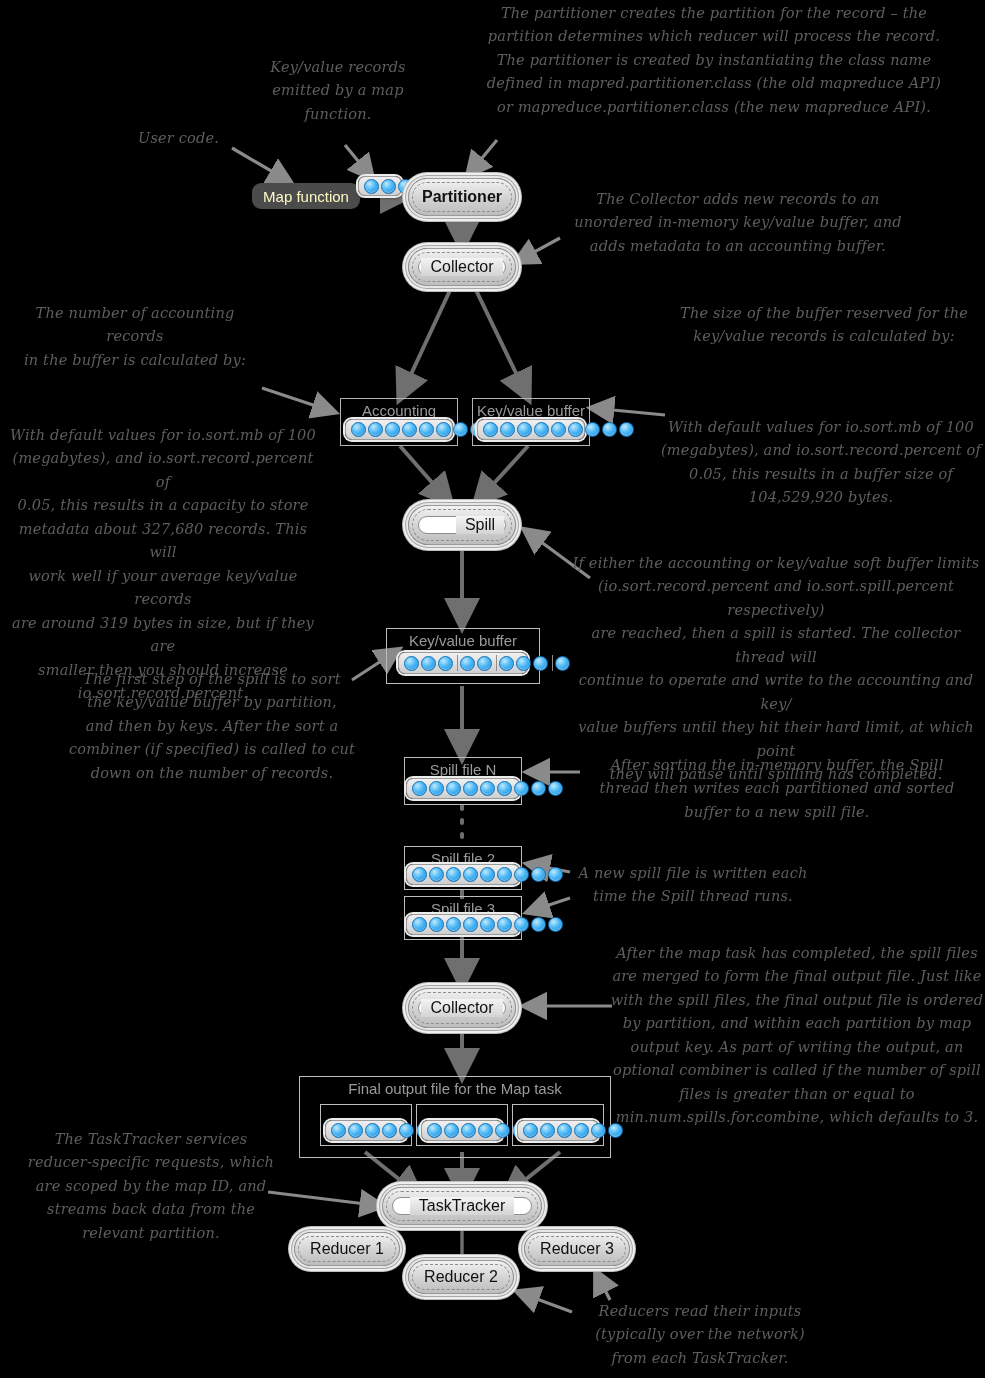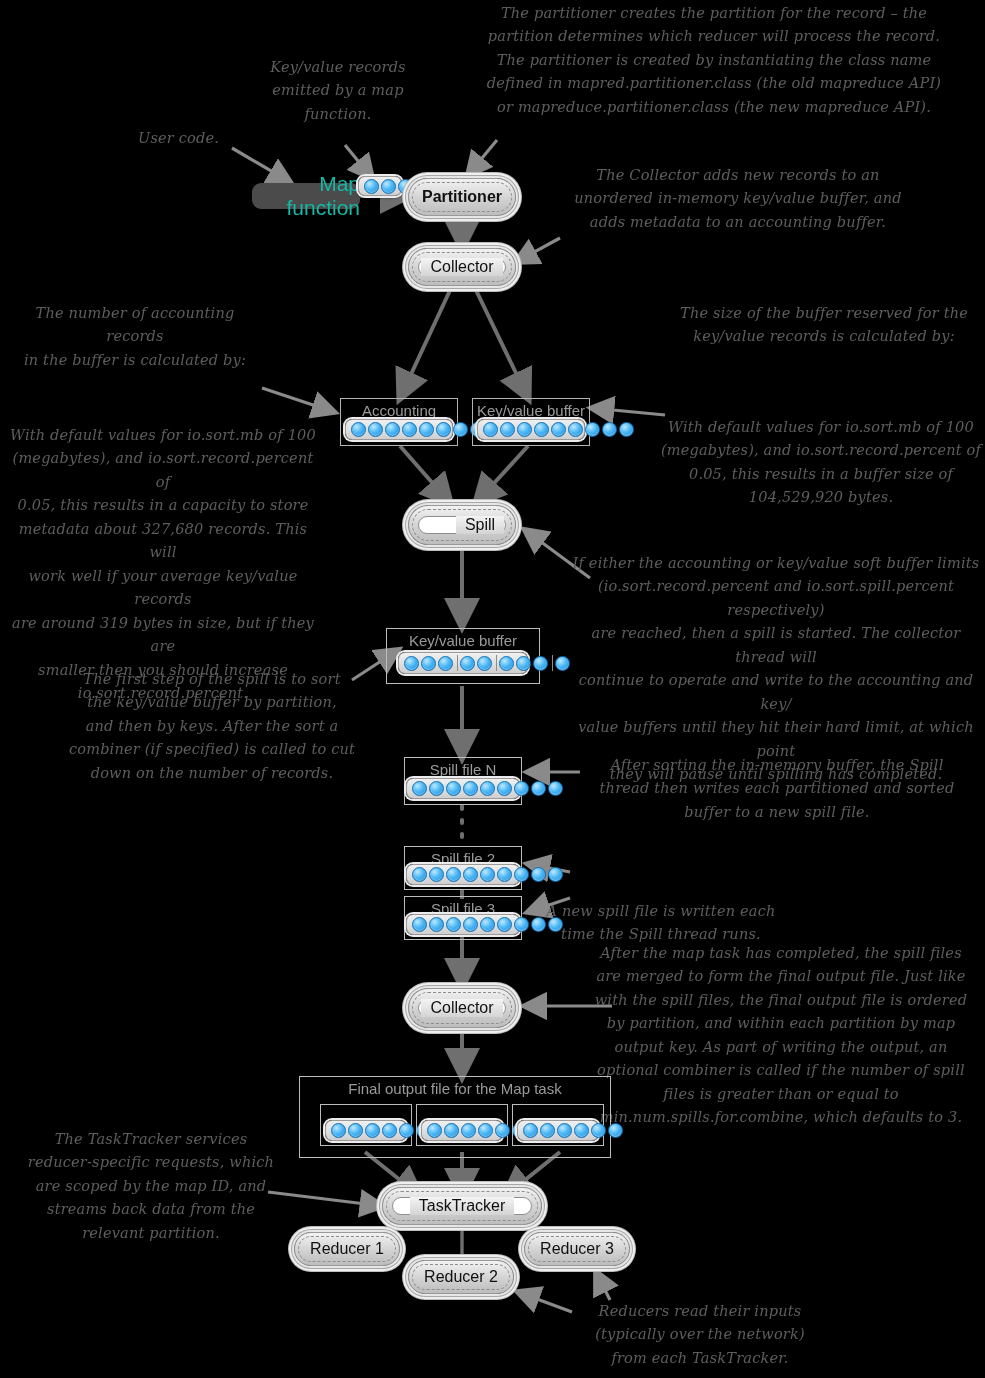--- a/index.html
+++ b/index.html
@@ -30,9 +30,9 @@
         background:#fff;border:1.3px solid #8f8f8f;}
   .node.thread span{background:linear-gradient(#f4f4f4,#d4d4d4);padding:0 9px;}
 
-  .mapfn{position:absolute;background:#4b4b4b;border-radius:9px;color:#14b8a6;
+  .mapfn{position:absolute;background:#4b4b4b;border-radius:9px;color:#fef9c3;
          display:flex;align-items:center;justify-content:center;
-         font-family:"Liberation Sans",sans-serif;font-size:21px;
+         font-family:"Liberation Sans",sans-serif;font-size:15px;
          box-shadow:0 2px 3px rgba(0,0,0,.6);text-align:right;}
 
   

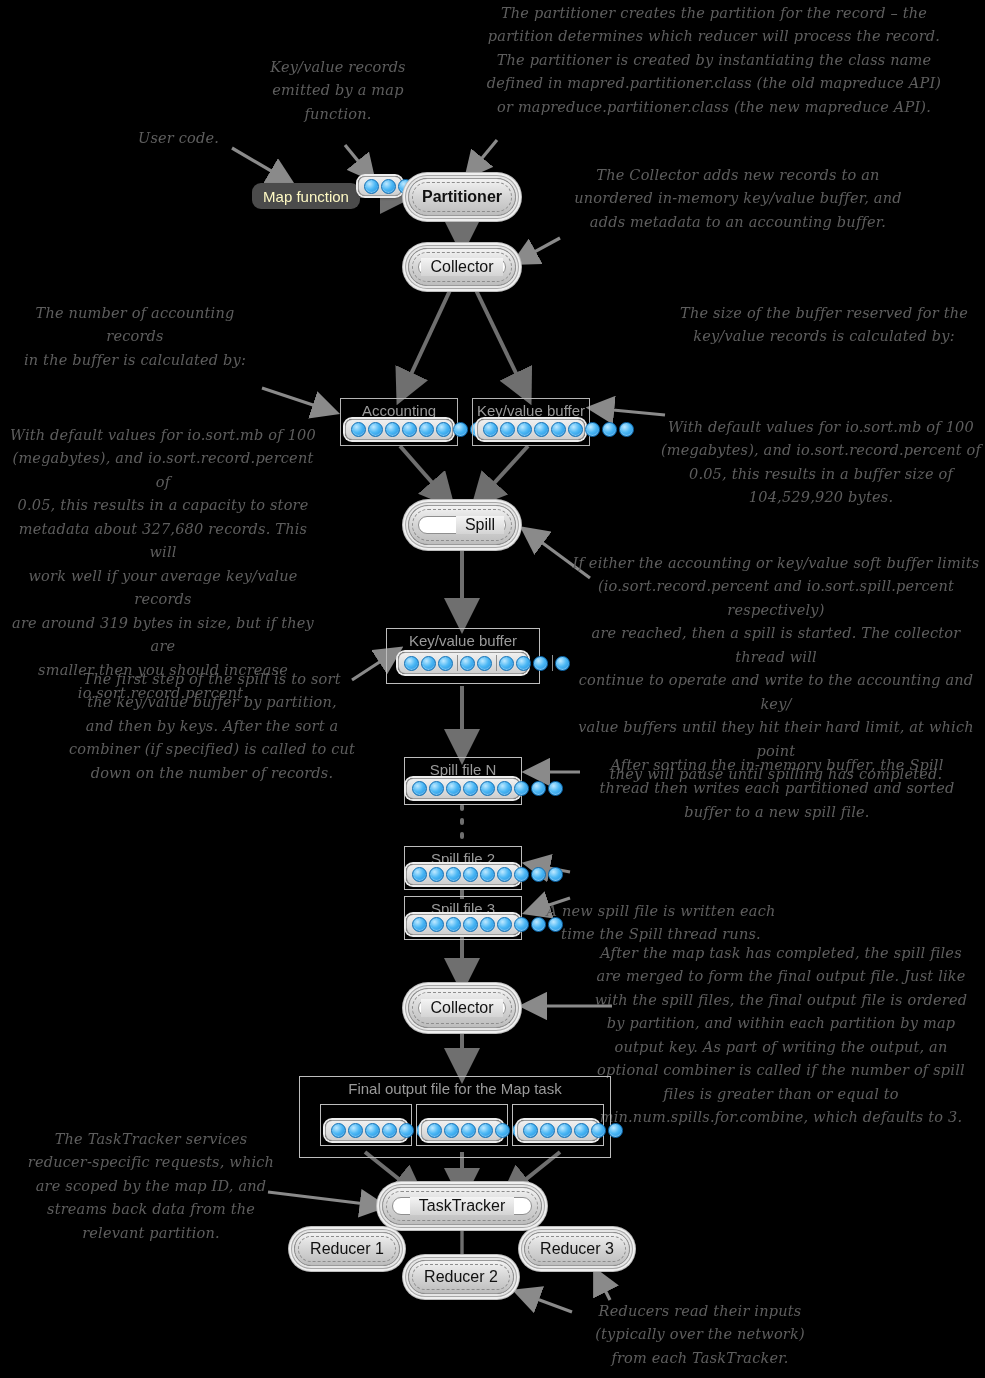--- a/index.html
+++ b/index.html
@@ -138,7 +138,7 @@
 defined in mapred.partitioner.class (the old mapreduce API)
 or mapreduce.partitioner.class (the new mapreduce API).</div>
 
-  <div class="note" style="left:548px;top:164px;width:380px;">The Collector adds new records to an
+  <div class="note" style="left:548px;top:188px;width:380px;">The Collector adds new records to an
 unordered in-memory key/value buffer, and
 adds metadata to an accounting buffer.</div>
 

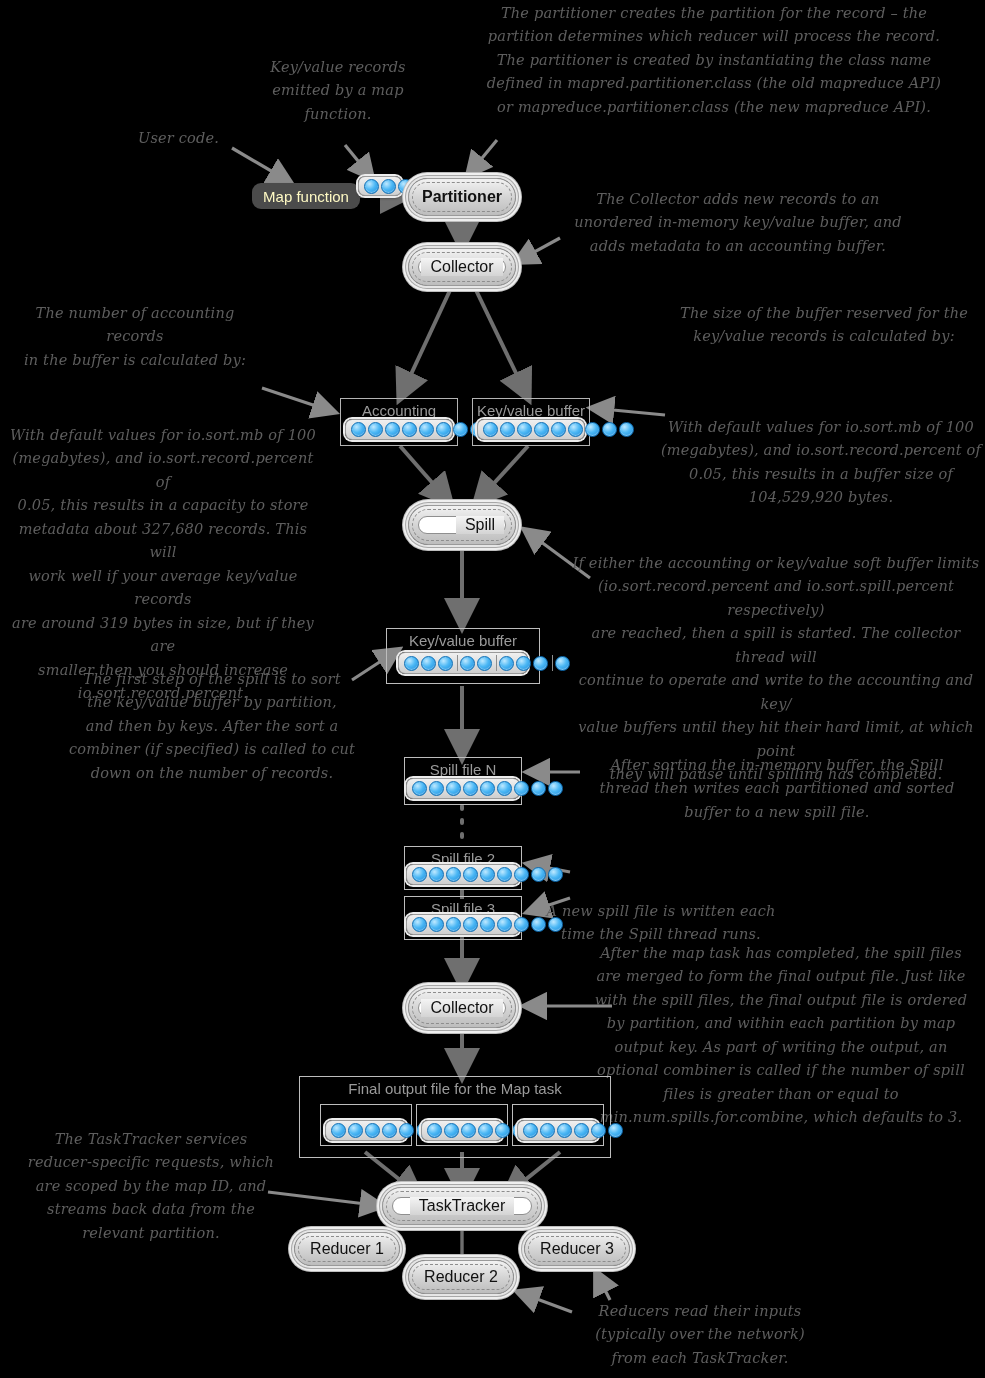--- a/index.html
+++ b/index.html
@@ -179,7 +179,7 @@
 thread then writes each partitioned and sorted
 buffer to a new spill file.</div>
 
-  <div class="note" style="left:536px;top:862px;width:250px;margin-top:38px;">A new spill file is written each
+  <div class="note" style="left:568px;top:862px;width:250px;">A new spill file is written each
 time the Spill thread runs.</div>
 
   <div class="note" style="left:592px;top:942px;width:378px;">After the map task has completed,     the spill files

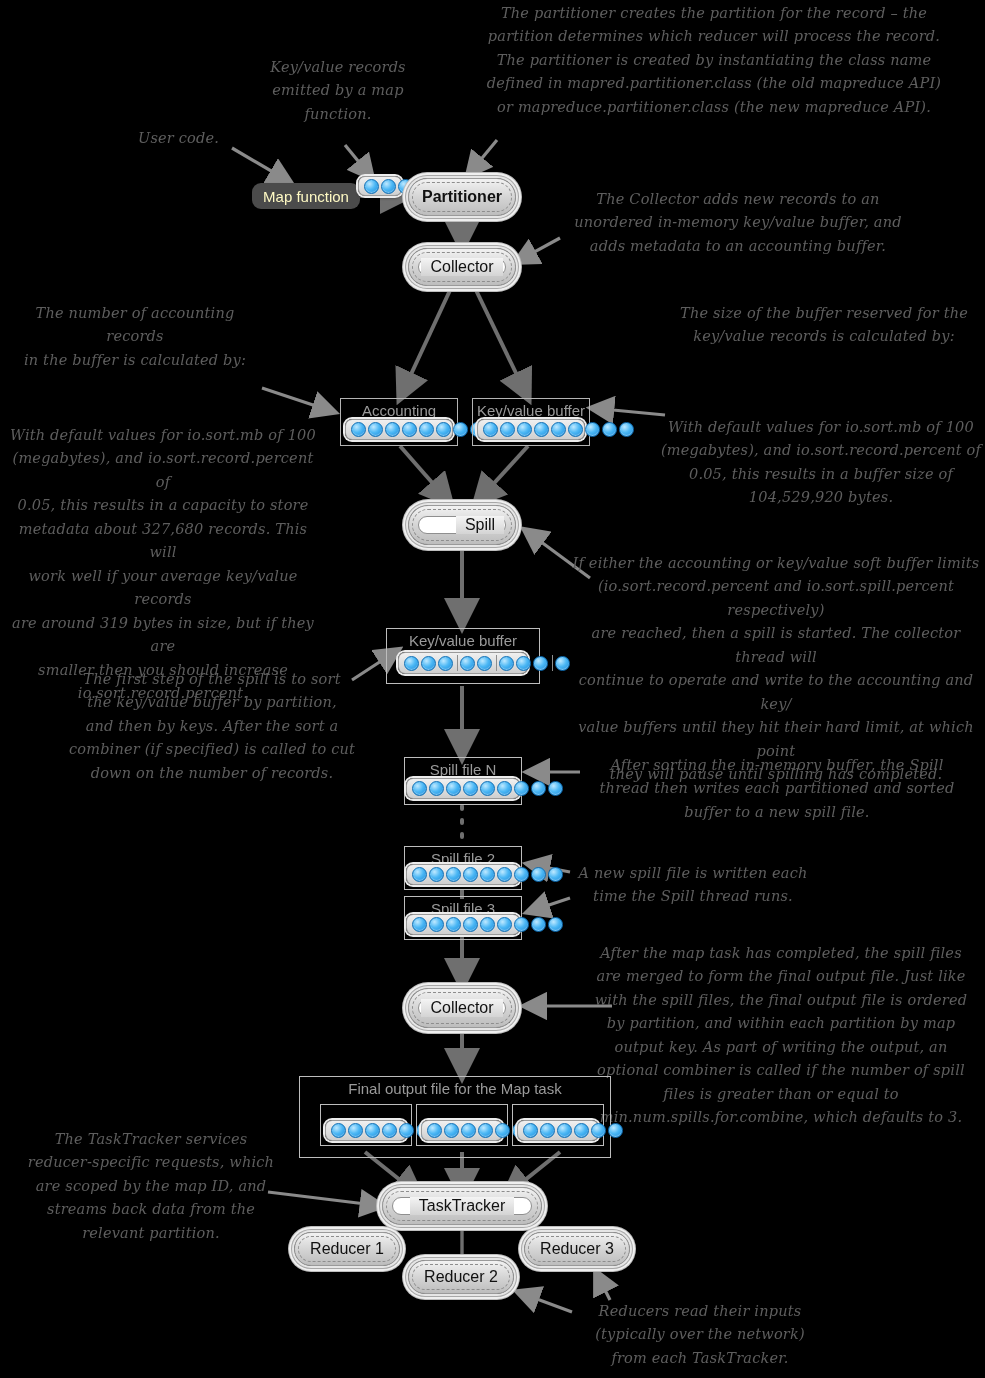--- a/index.html
+++ b/index.html
@@ -182,7 +182,7 @@
   <div class="note" style="left:568px;top:862px;width:250px;">A new spill file is written each
 time the Spill thread runs.</div>
 
-  <div class="note" style="left:592px;top:942px;width:378px;">After the map task has completed,     the spill files
+  <div class="note" style="left:608px;top:942px;width:378px;">After the map task has completed,     the spill files
 are merged to form the final output file. Just like
 with the spill files, the final output file is ordered
 by partition, and within each partition by map

